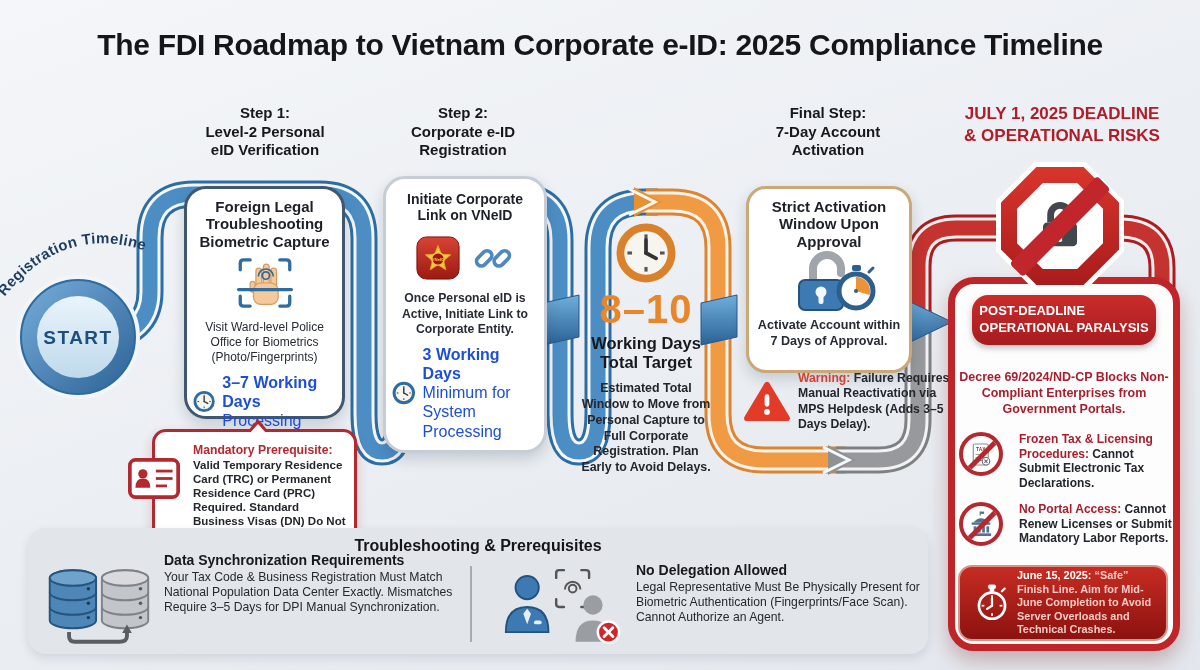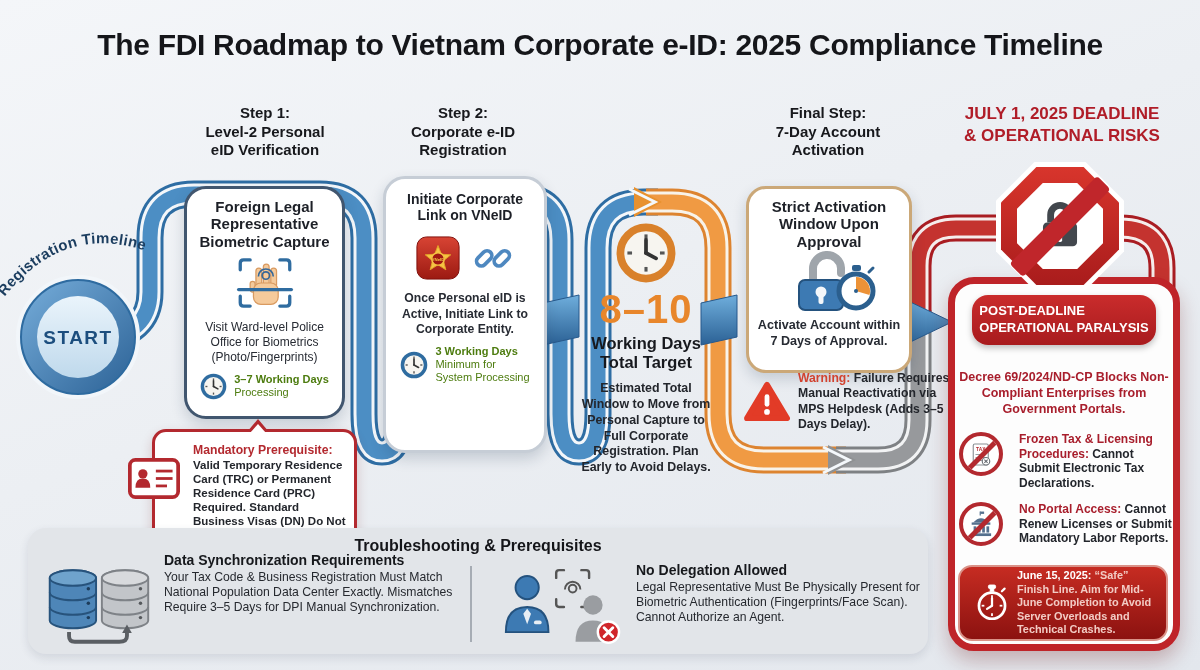--- a/index.html
+++ b/index.html
@@ -335,7 +335,7 @@
 
   <div class="card card1">
     <div class="card-title">Foreign Legal
-Representative
+Troubleshooting
 Biometric Capture</div>
     <svg class="ic" width="66" height="66" viewBox="0 0 80 80">
         <use href="#sym-biometric"></use>

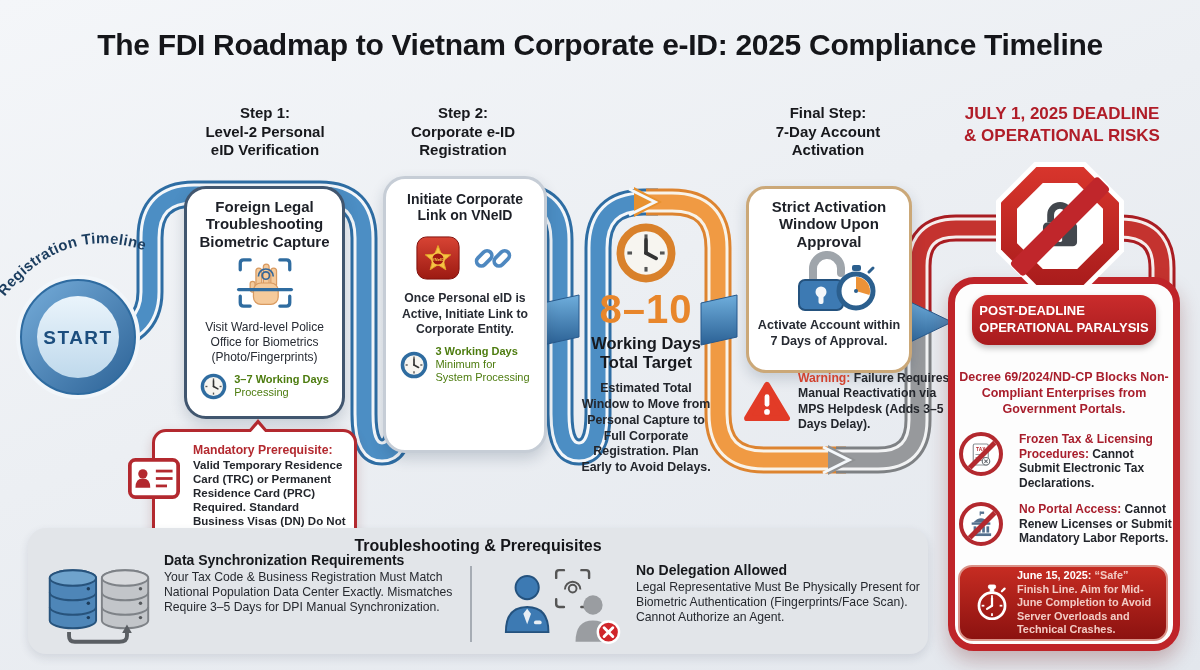--- a/index.html
+++ b/index.html
@@ -27,7 +27,7 @@
   .ic{display:inline-block;vertical-align:middle}
   .iconrow{display:flex;justify-content:center;align-items:center;gap:10px;margin:12px 0 10px}
   .dur{display:flex;align-items:center;gap:7px;margin-top:8px;justify-content:center;text-align:left}
-  .dur-text{font-size:11px;line-height:1.2;color:#4d7c0f}
+  .dur-text{font-size:16px;line-height:1.2;color:#1d4ed8}
   .dur-b{font-weight:800;display:block}
   .dur-n{font-weight:500;display:block;white-space:pre-line}
   .clock-blue{color:#2F6CA0}.clock-orange{color:#D9812B}

